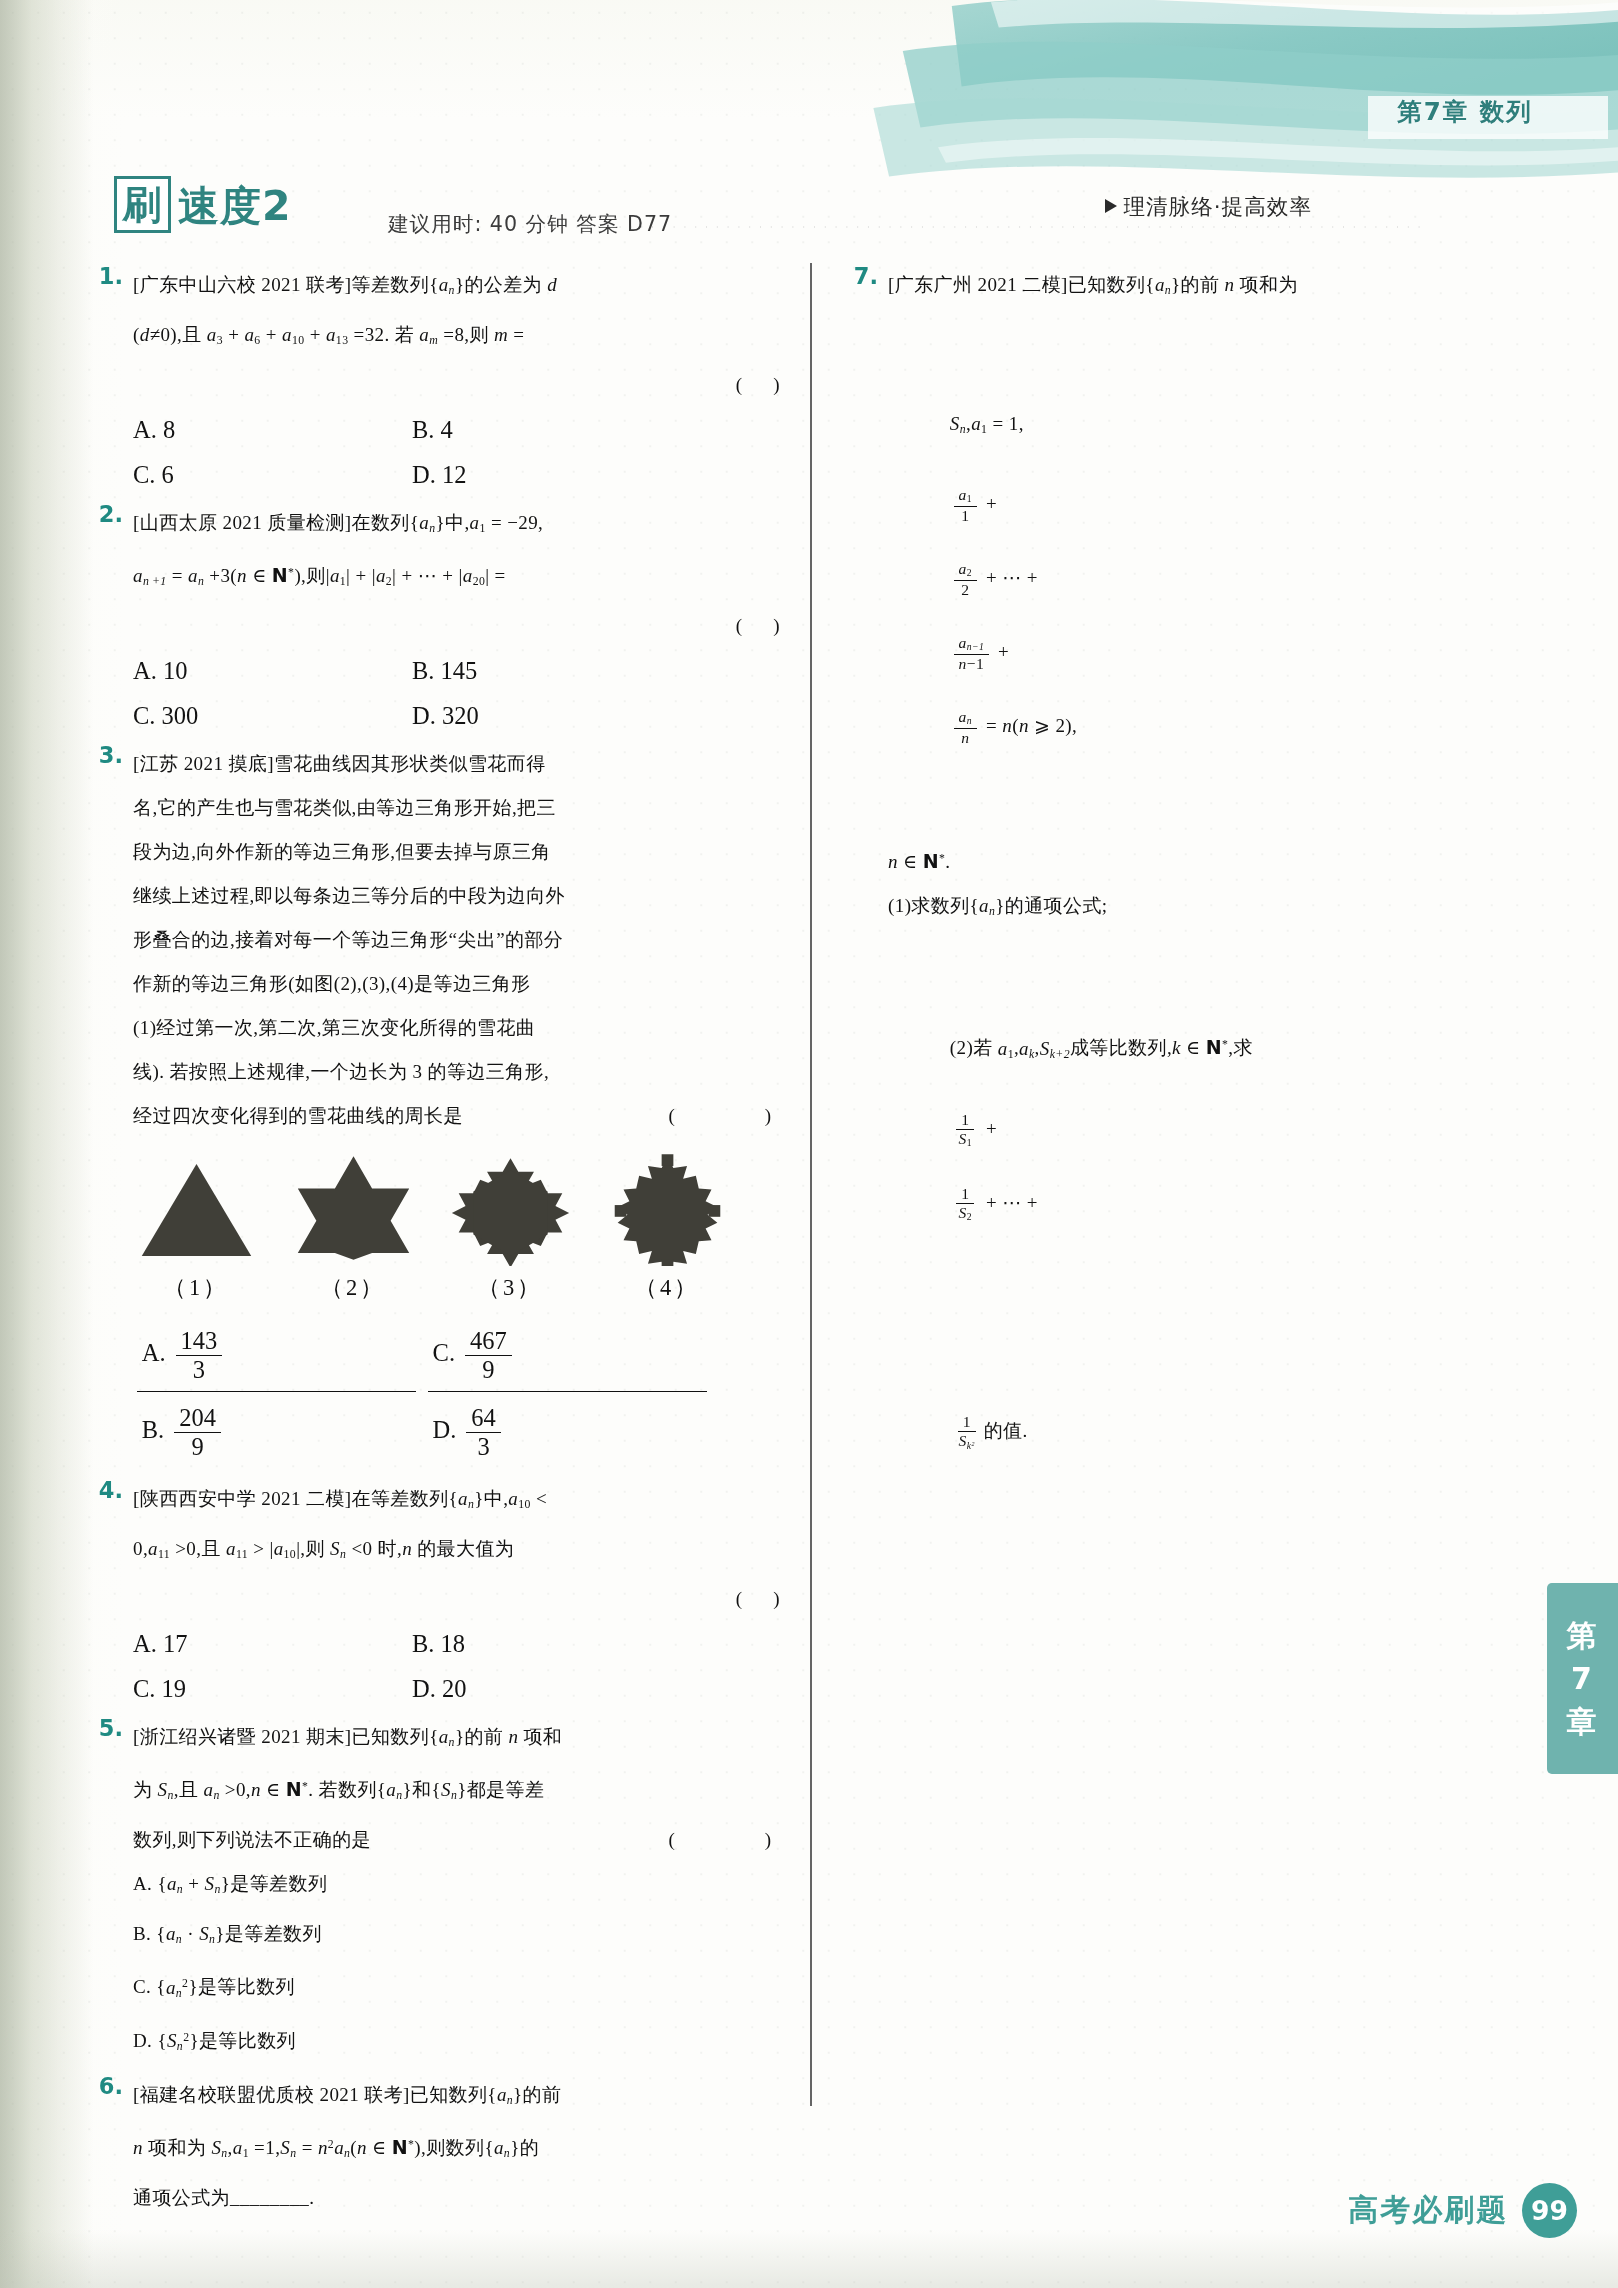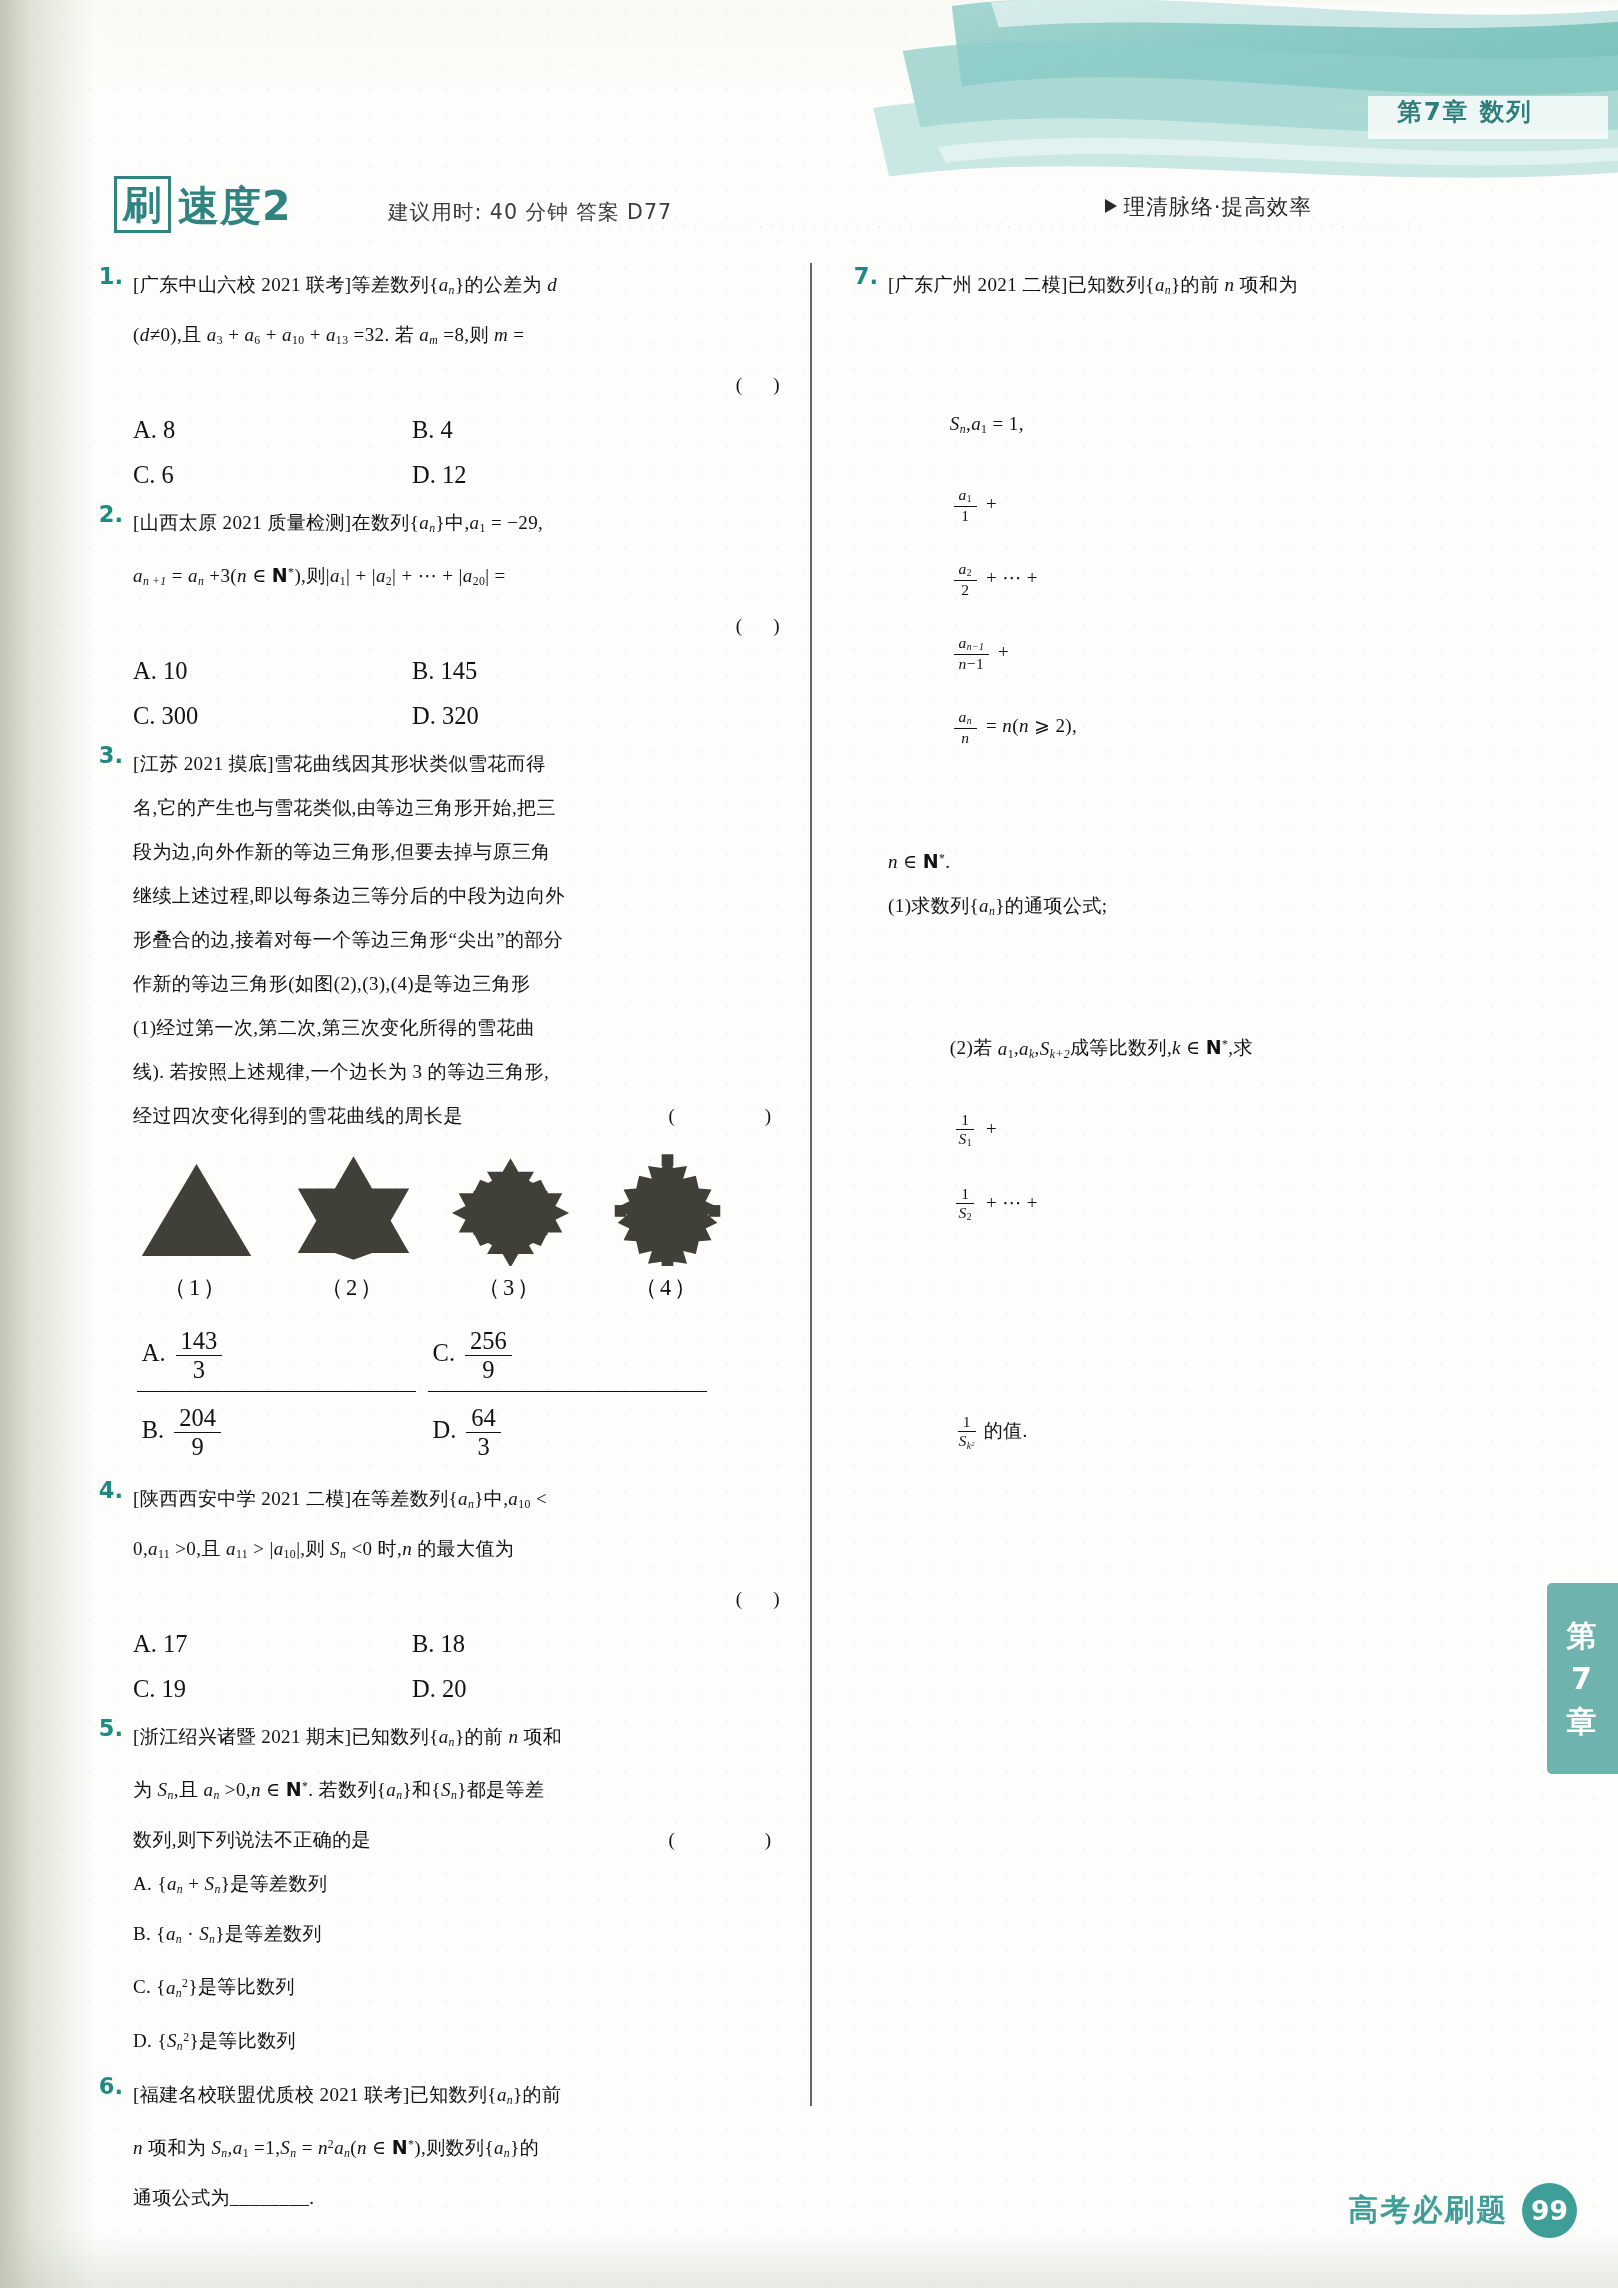--- a/index.html
+++ b/index.html
@@ -72,7 +72,7 @@
     letter-spacing:1px;
   }
   .header-meta {
-    position:absolute; left:294px; top:24px;
+    position:absolute; left:294px; top:36px;
     font-size:20.6px; color:#3b3b3b; letter-spacing:1px;
     font-family:"DejaVu Sans","Liberation Sans",sans-serif;
   }

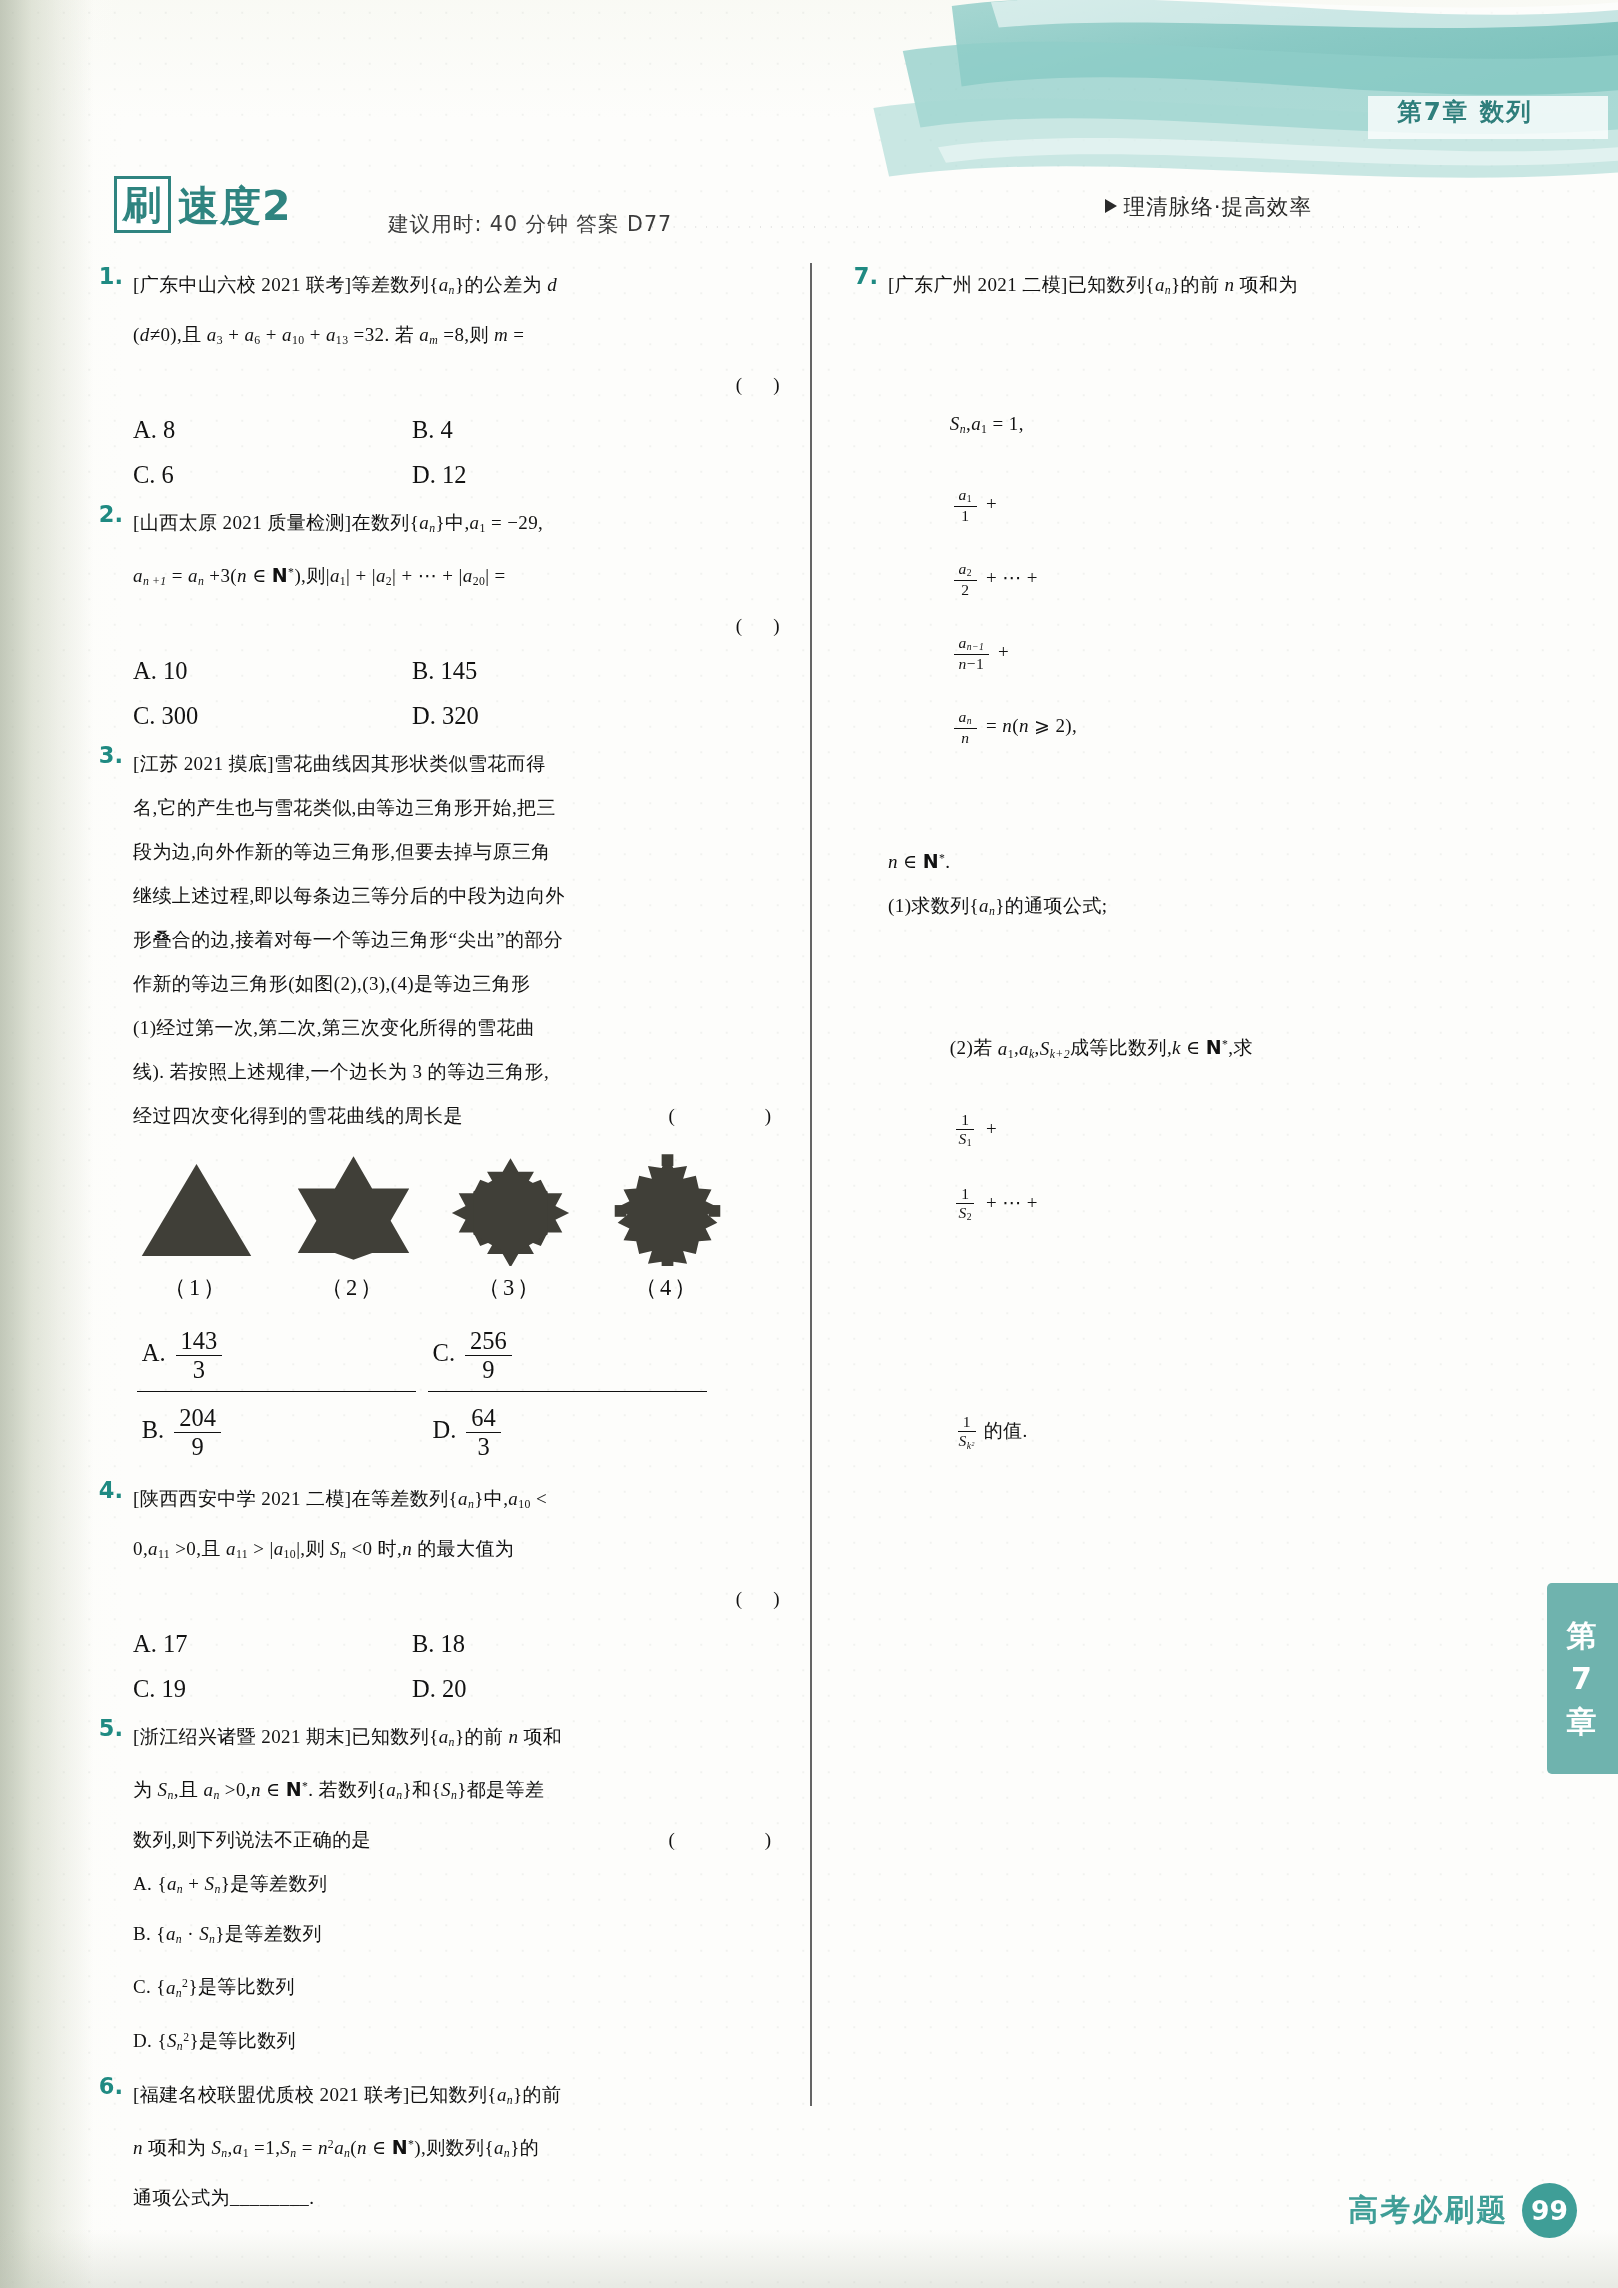--- a/index.html
+++ b/index.html
@@ -329,7 +329,7 @@
             <span class="opt">
               <span>C.</span>
               <span class="frac">
-                  <span>256</span>
+                  <span>467</span>
                   <span>9</span>
                 </span>
             </span>

